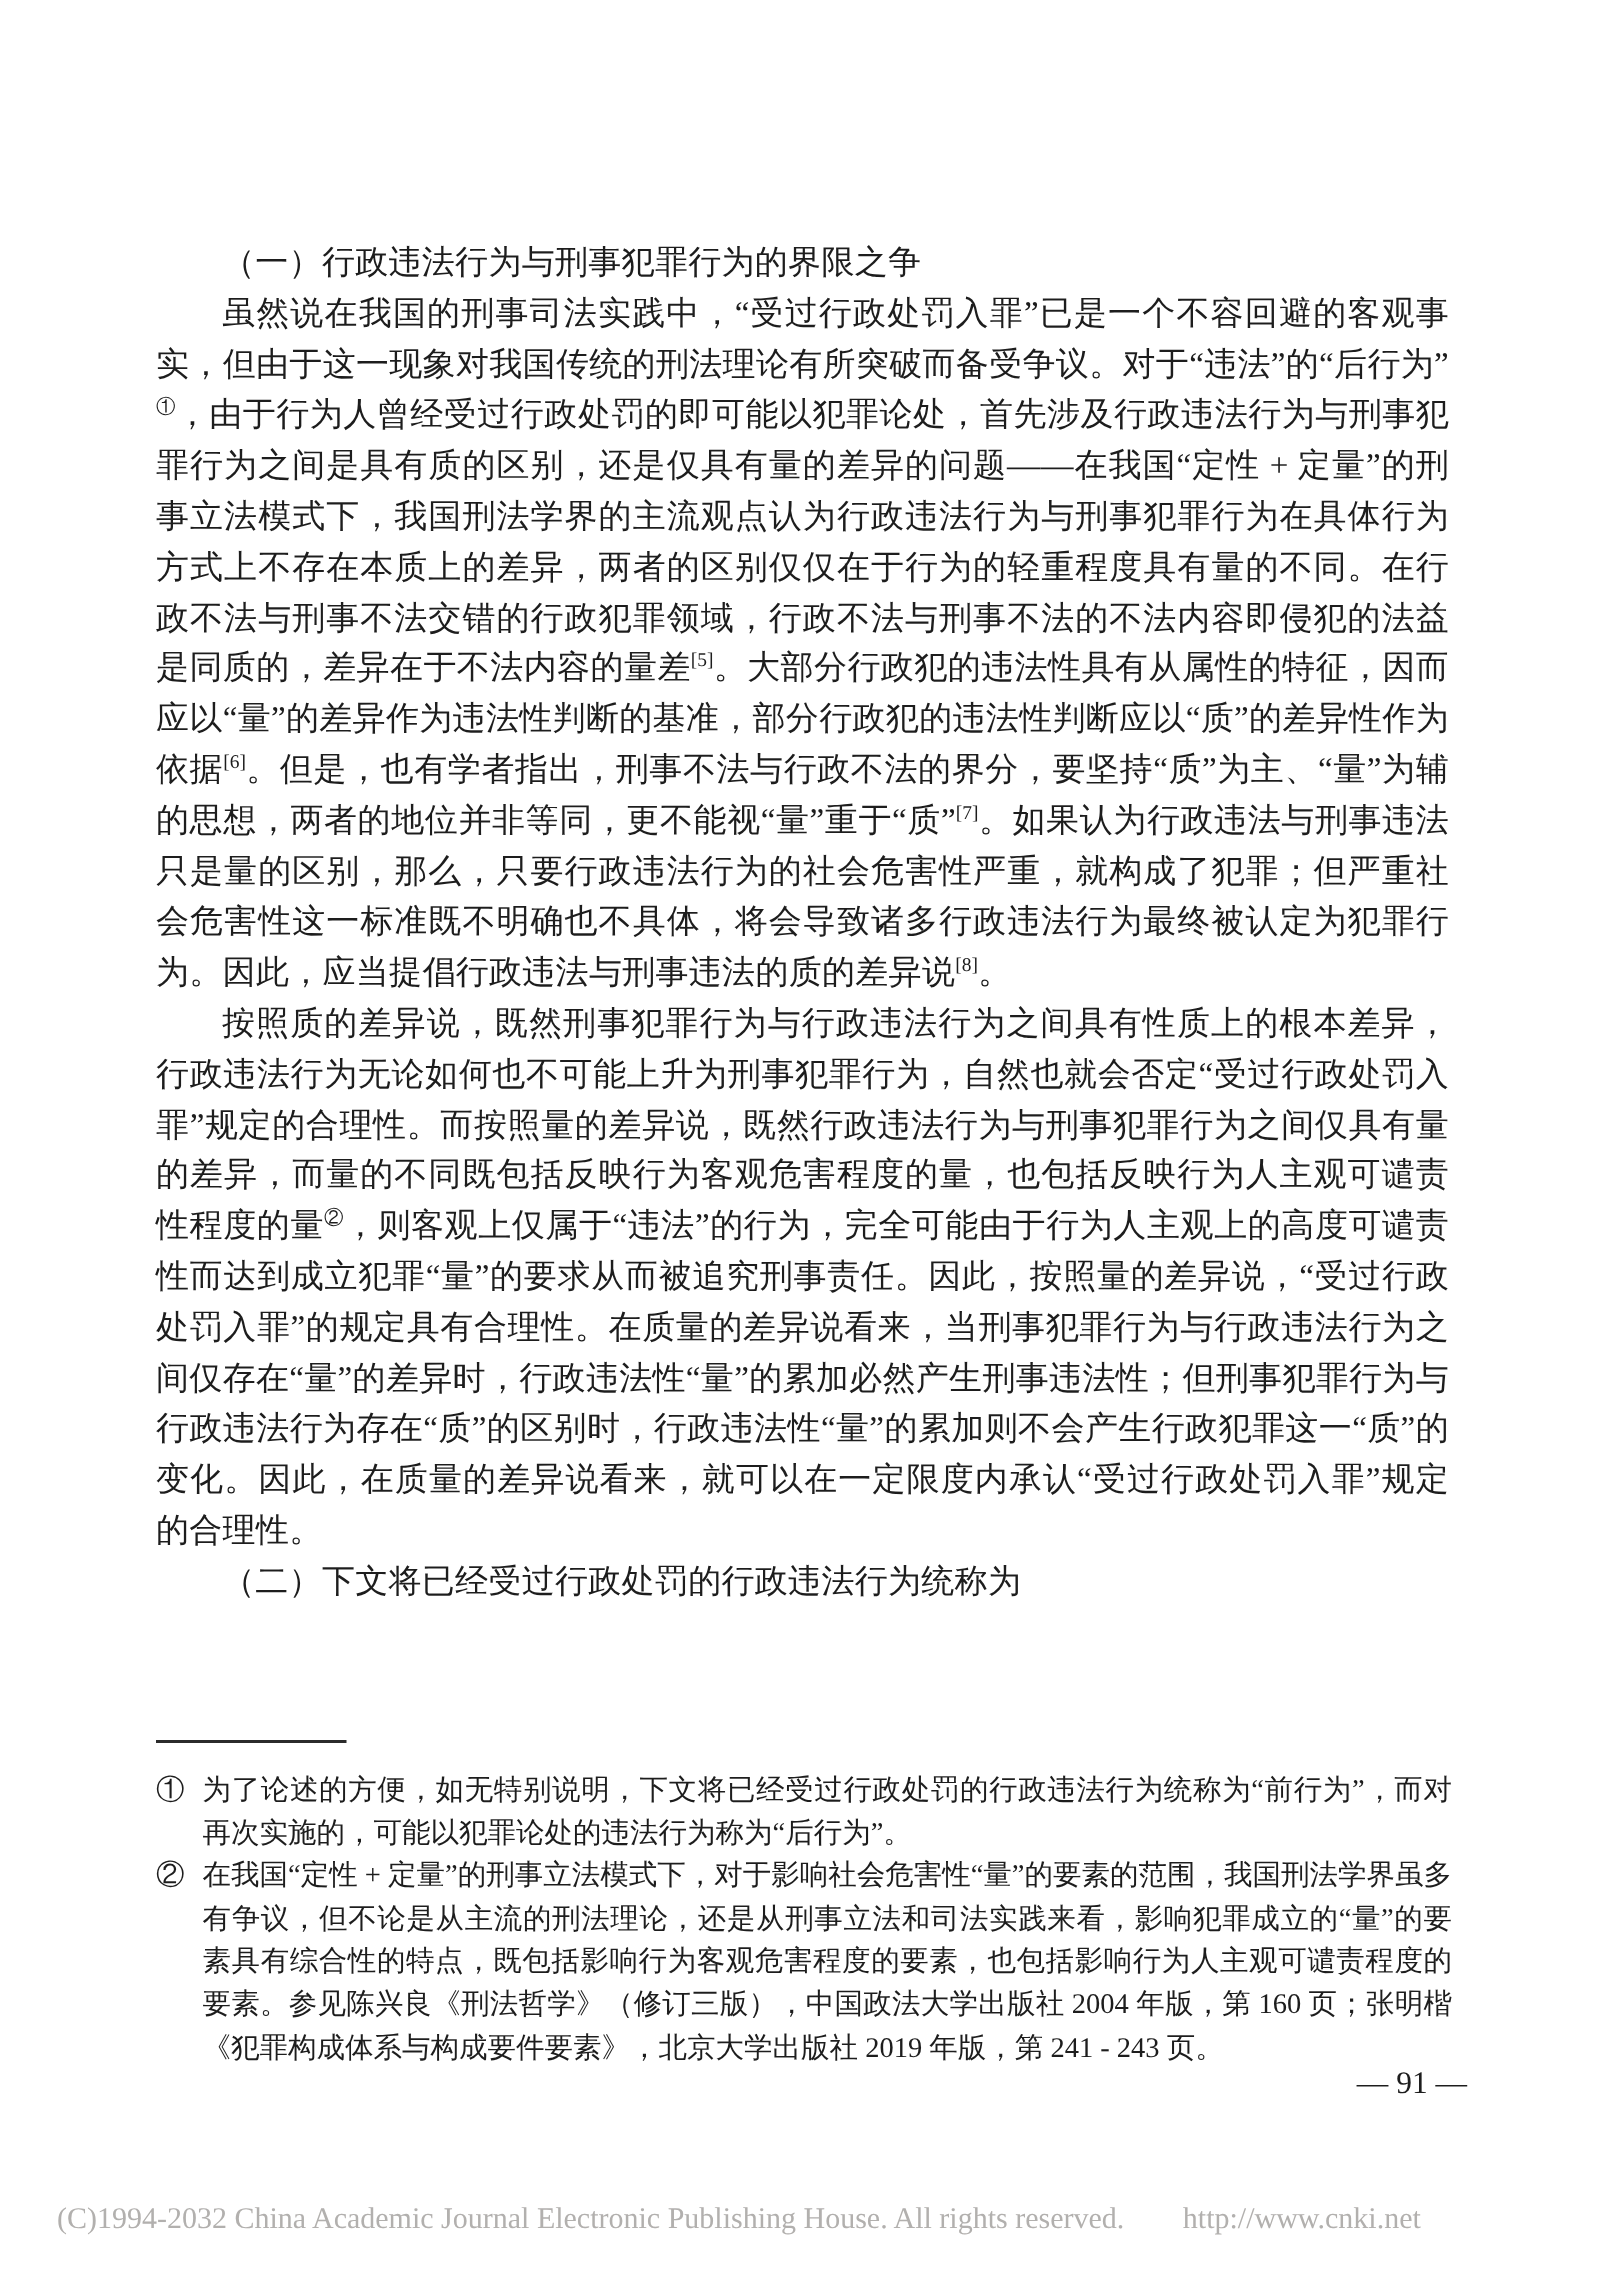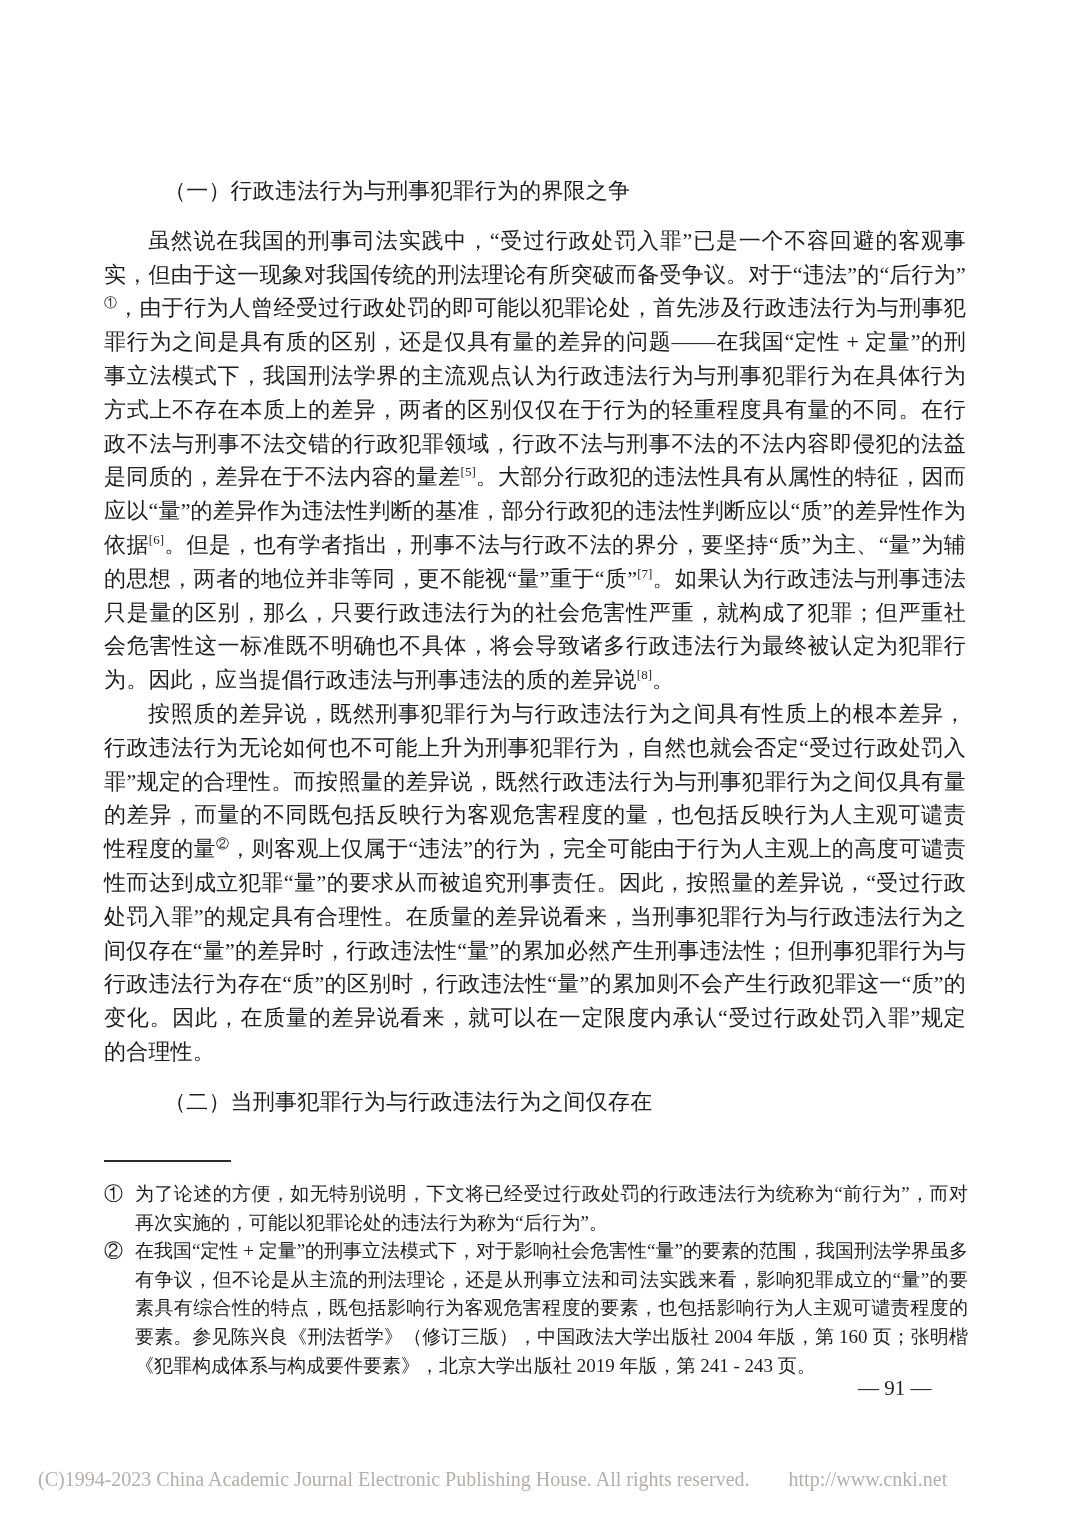--- a/index.html
+++ b/index.html
@@ -26,7 +26,7 @@
     letter-spacing: 0.2px;
   }
   .sec-heading {
-    margin: 16px;
+    margin: 0;
     font-size: 22px;
     font-weight: 500;
     text-indent: 2em;

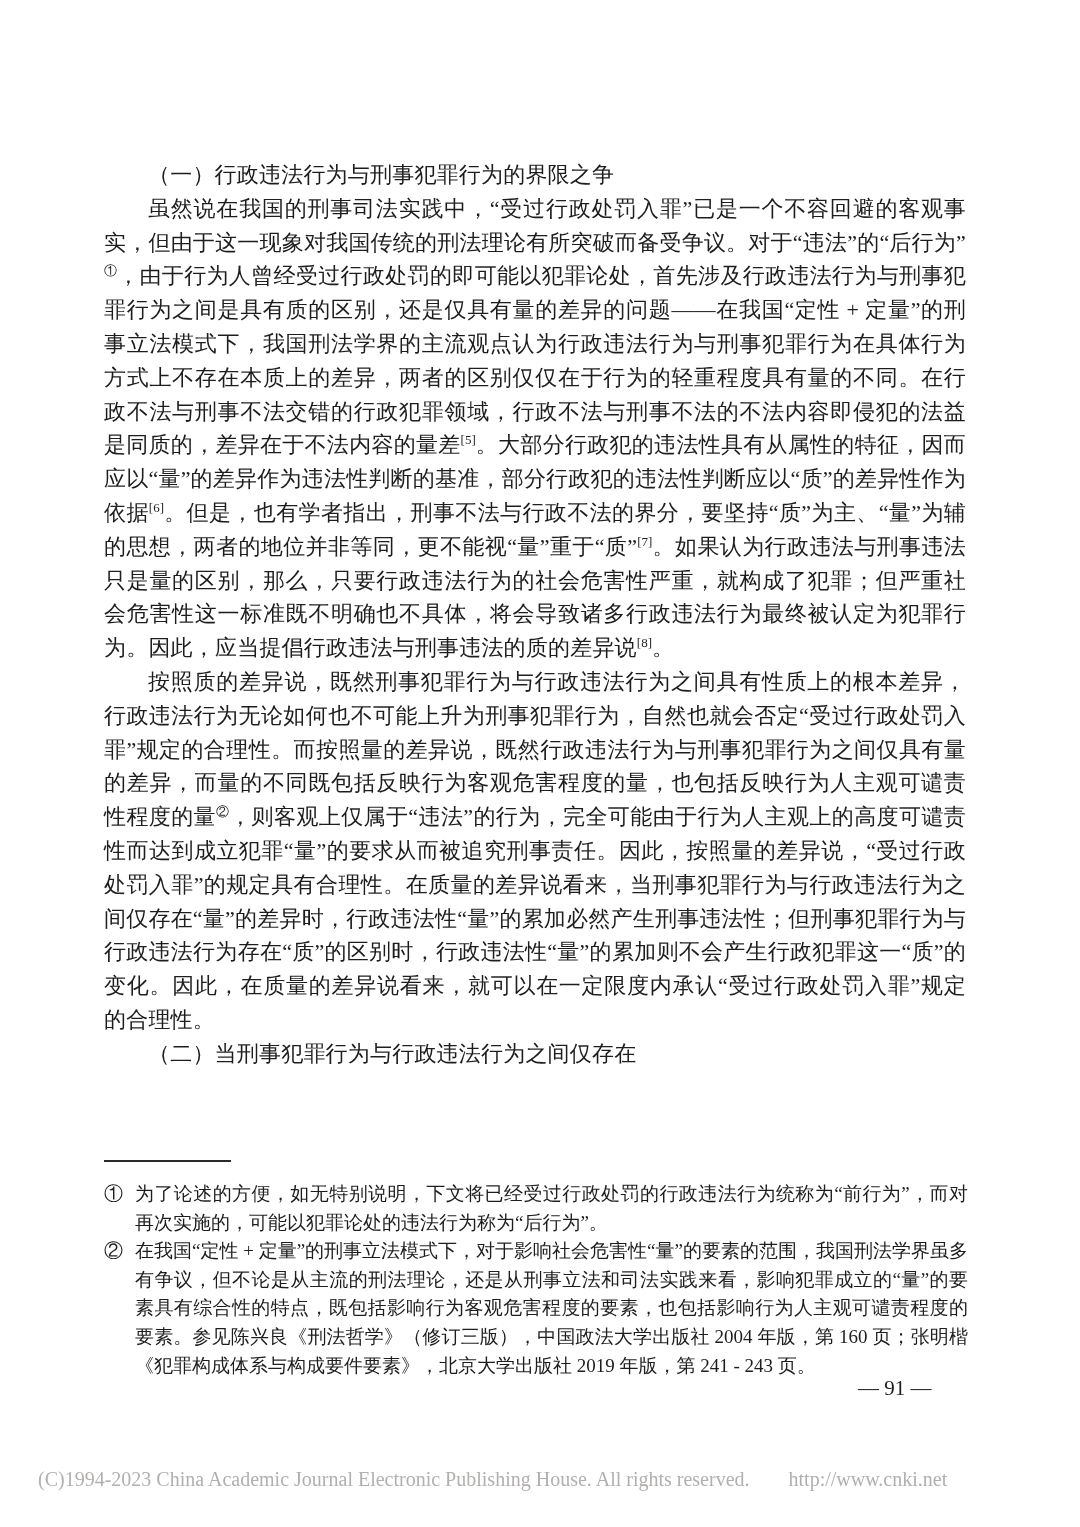--- a/index.html
+++ b/index.html
@@ -93,7 +93,7 @@
     <h3 class="sec-heading">（一）行政违法行为与刑事犯罪行为的界限之争</h3>
     <p class="para rich">虽然说在我国的刑事司法实践中，“受过行政处罚入罪”已是一个不容回避的客观事实，但由于这一现象对我国传统的刑法理论有所突破而备受争议。对于“违法”的“后行为”<sup>①</sup>，由于行为人曾经受过行政处罚的即可能以犯罪论处，首先涉及行政违法行为与刑事犯罪行为之间是具有质的区别，还是仅具有量的差异的问题——在我国“定性 + 定量”的刑事立法模式下，我国刑法学界的主流观点认为行政违法行为与刑事犯罪行为在具体行为方式上不存在本质上的差异，两者的区别仅仅在于行为的轻重程度具有量的不同。在行政不法与刑事不法交错的行政犯罪领域，行政不法与刑事不法的不法内容即侵犯的法益是同质的，差异在于不法内容的量差<sup>[5]</sup>。大部分行政犯的违法性具有从属性的特征，因而应以“量”的差异作为违法性判断的基准，部分行政犯的违法性判断应以“质”的差异性作为依据<sup>[6]</sup>。但是，也有学者指出，刑事不法与行政不法的界分，要坚持“质”为主、“量”为辅的思想，两者的地位并非等同，更不能视“量”重于“质”<sup>[7]</sup>。如果认为行政违法与刑事违法只是量的区别，那么，只要行政违法行为的社会危害性严重，就构成了犯罪；但严重社会危害性这一标准既不明确也不具体，将会导致诸多行政违法行为最终被认定为犯罪行为。因此，应当提倡行政违法与刑事违法的质的差异说<sup>[8]</sup>。</p>
     <p class="para rich">按照质的差异说，既然刑事犯罪行为与行政违法行为之间具有性质上的根本差异，行政违法行为无论如何也不可能上升为刑事犯罪行为，自然也就会否定“受过行政处罚入罪”规定的合理性。而按照量的差异说，既然行政违法行为与刑事犯罪行为之间仅具有量的差异，而量的不同既包括反映行为客观危害程度的量，也包括反映行为人主观可谴责性程度的量<sup>②</sup>，则客观上仅属于“违法”的行为，完全可能由于行为人主观上的高度可谴责性而达到成立犯罪“量”的要求从而被追究刑事责任。因此，按照量的差异说，“受过行政处罚入罪”的规定具有合理性。在质量的差异说看来，当刑事犯罪行为与行政违法行为之间仅存在“量”的差异时，行政违法性“量”的累加必然产生刑事违法性；但刑事犯罪行为与行政违法行为存在“质”的区别时，行政违法性“量”的累加则不会产生行政犯罪这一“质”的变化。因此，在质量的差异说看来，就可以在一定限度内承认“受过行政处罚入罪”规定的合理性。</p>
-    <h3 class="sec-heading">（二）当刑事犯罪行为与行政违法行为之间仅存在</h3>
+    <h3 class="sec-heading">（二）下文将已经受过行政处罚的行政违法行为统称为</h3>
   </main>
 
   <div class="footnote-divider"></div>

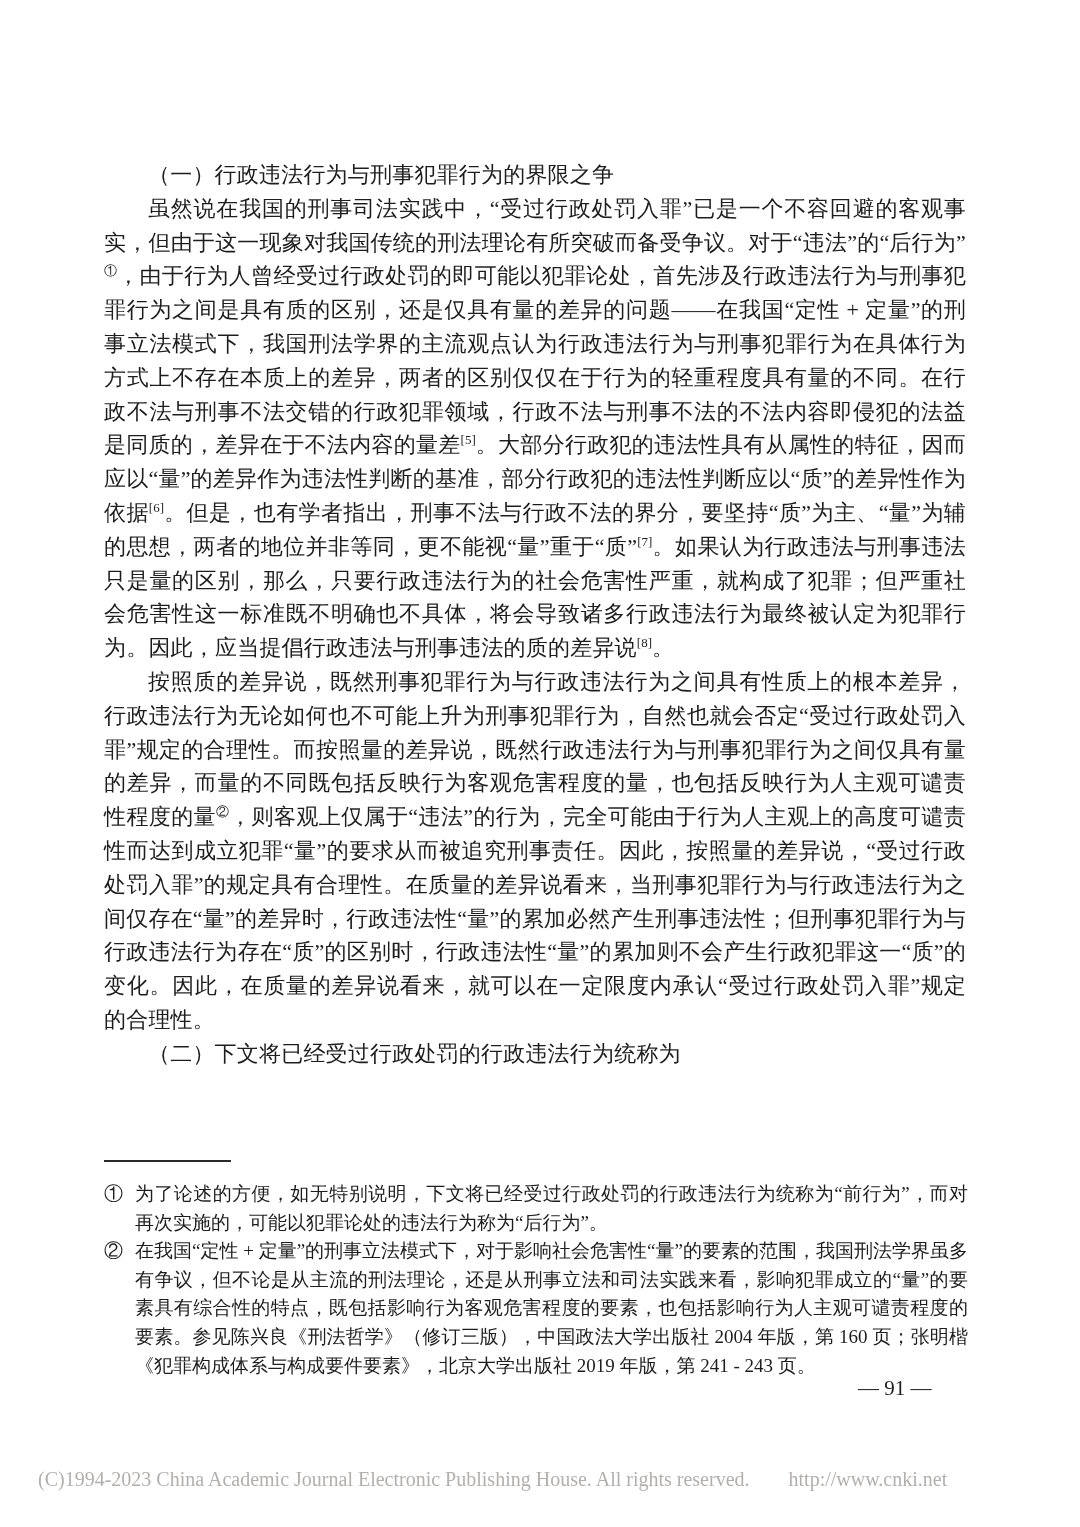--- a/index.html
+++ b/index.html
@@ -69,7 +69,7 @@
     left: 858px; top: 1376px;
     width: 120px;
     font-size: 21px;
-    text-align: left;
+    text-align: right;
     color: #1d1d1d;
     font-family: "Liberation Serif", "DejaVu Serif", serif;
   }

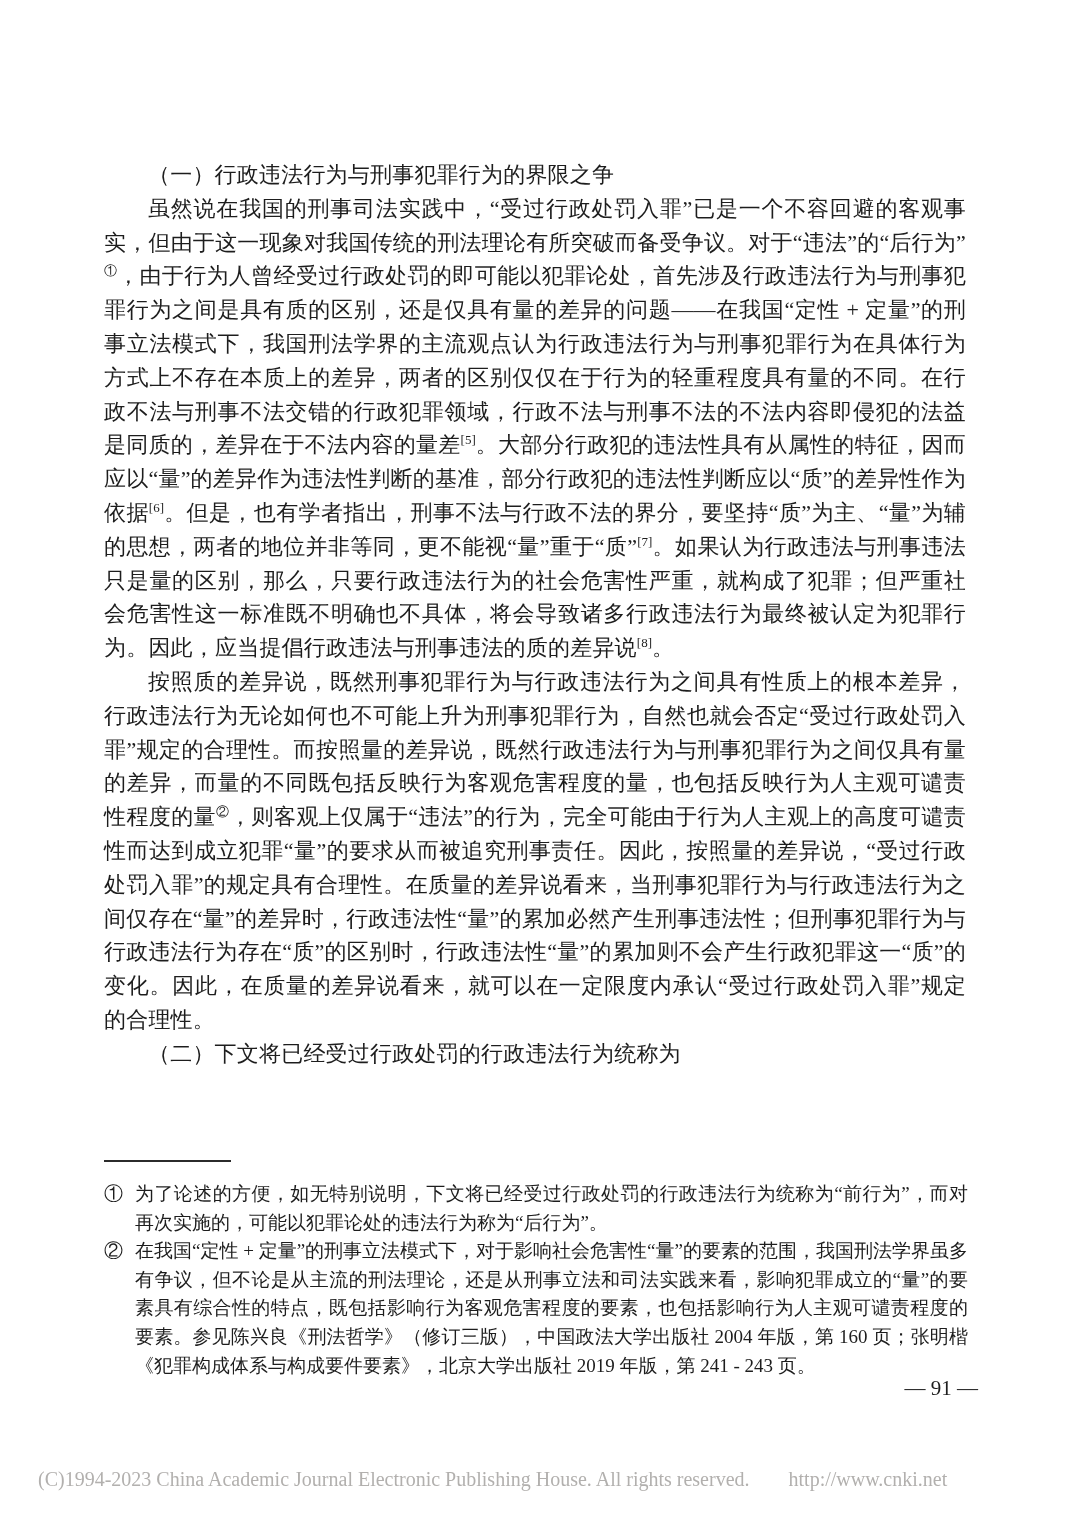--- a/index.html
+++ b/index.html
@@ -112,7 +112,7 @@
   <div class="page-number">— 91 —</div>
 
   <footer class="copyright">
-    <span>(C)1994-2023 China Academic Journal Electronic Publishing House. All rights reserved.</span>
+    <span>(C)1994-2032 China Academic Journal Electronic Publishing House. All rights reserved.</span>
     <span class="cnki-url">http://www.cnki.net</span>
   </footer>
 

